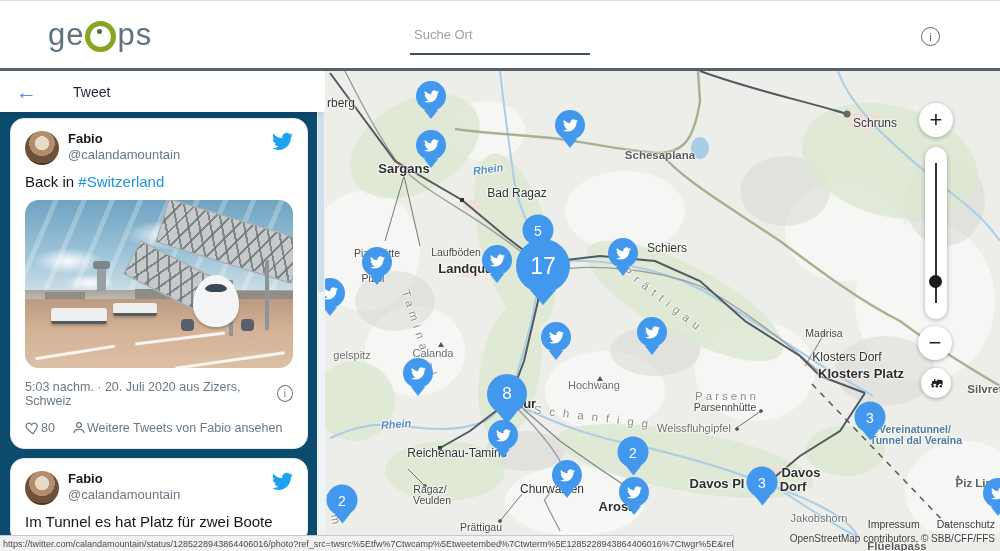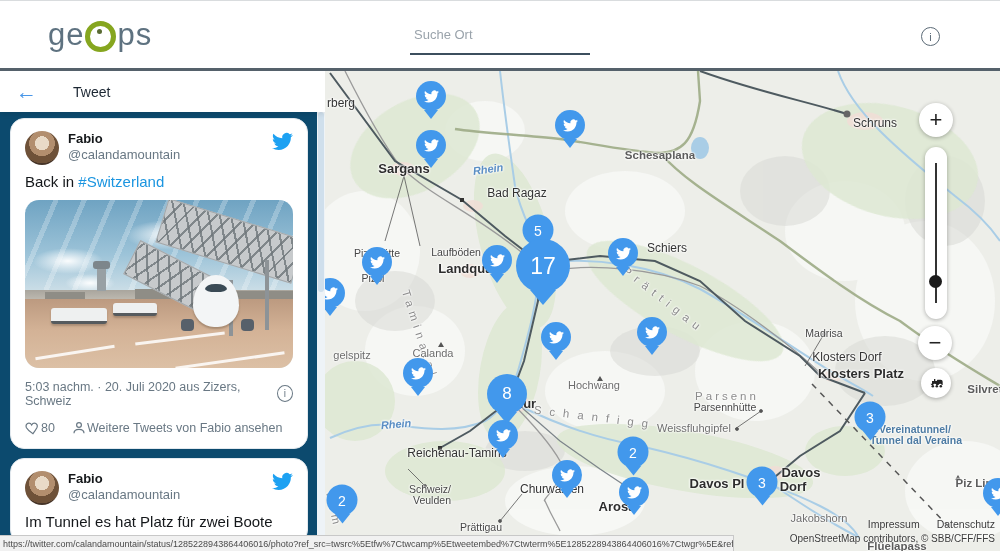--- a/index.html
+++ b/index.html
@@ -350,7 +350,7 @@
       <span class="lbl peak" style="left: 369px; top: 357px; transform: translate(-50%, -50%);">Weissfluhgipfel</span>
       <span class="lbl region" style="left: 402px; top: 325px; transform: translate(-50%, -50%); letter-spacing: 3px;">Parsenn</span>
       <span class="lbl place-sm" style="left: 400px; top: 336px; transform: translate(-50%, -50%);">Parsennhütte</span>
-      <span class="lbl place-sm" style="left: 105px; top: 418px; transform: translate(-50%, -50%);">Schweiz/</span>
+      <span class="lbl place-sm" style="left: 105px; top: 418px; transform: translate(-50%, -50%);">Ragaz/</span>
       <span class="lbl place-sm" style="left: 107px; top: 429px; transform: translate(-50%, -50%);">Veulden</span>
       <span class="lbl town" style="left: 227px; top: 418px; transform: translate(-50%, -50%);">Churwalden</span>
       <span class="lbl town-lg" style="left: 292px; top: 435px; transform: translate(-50%, -50%);">Arosa</span>

